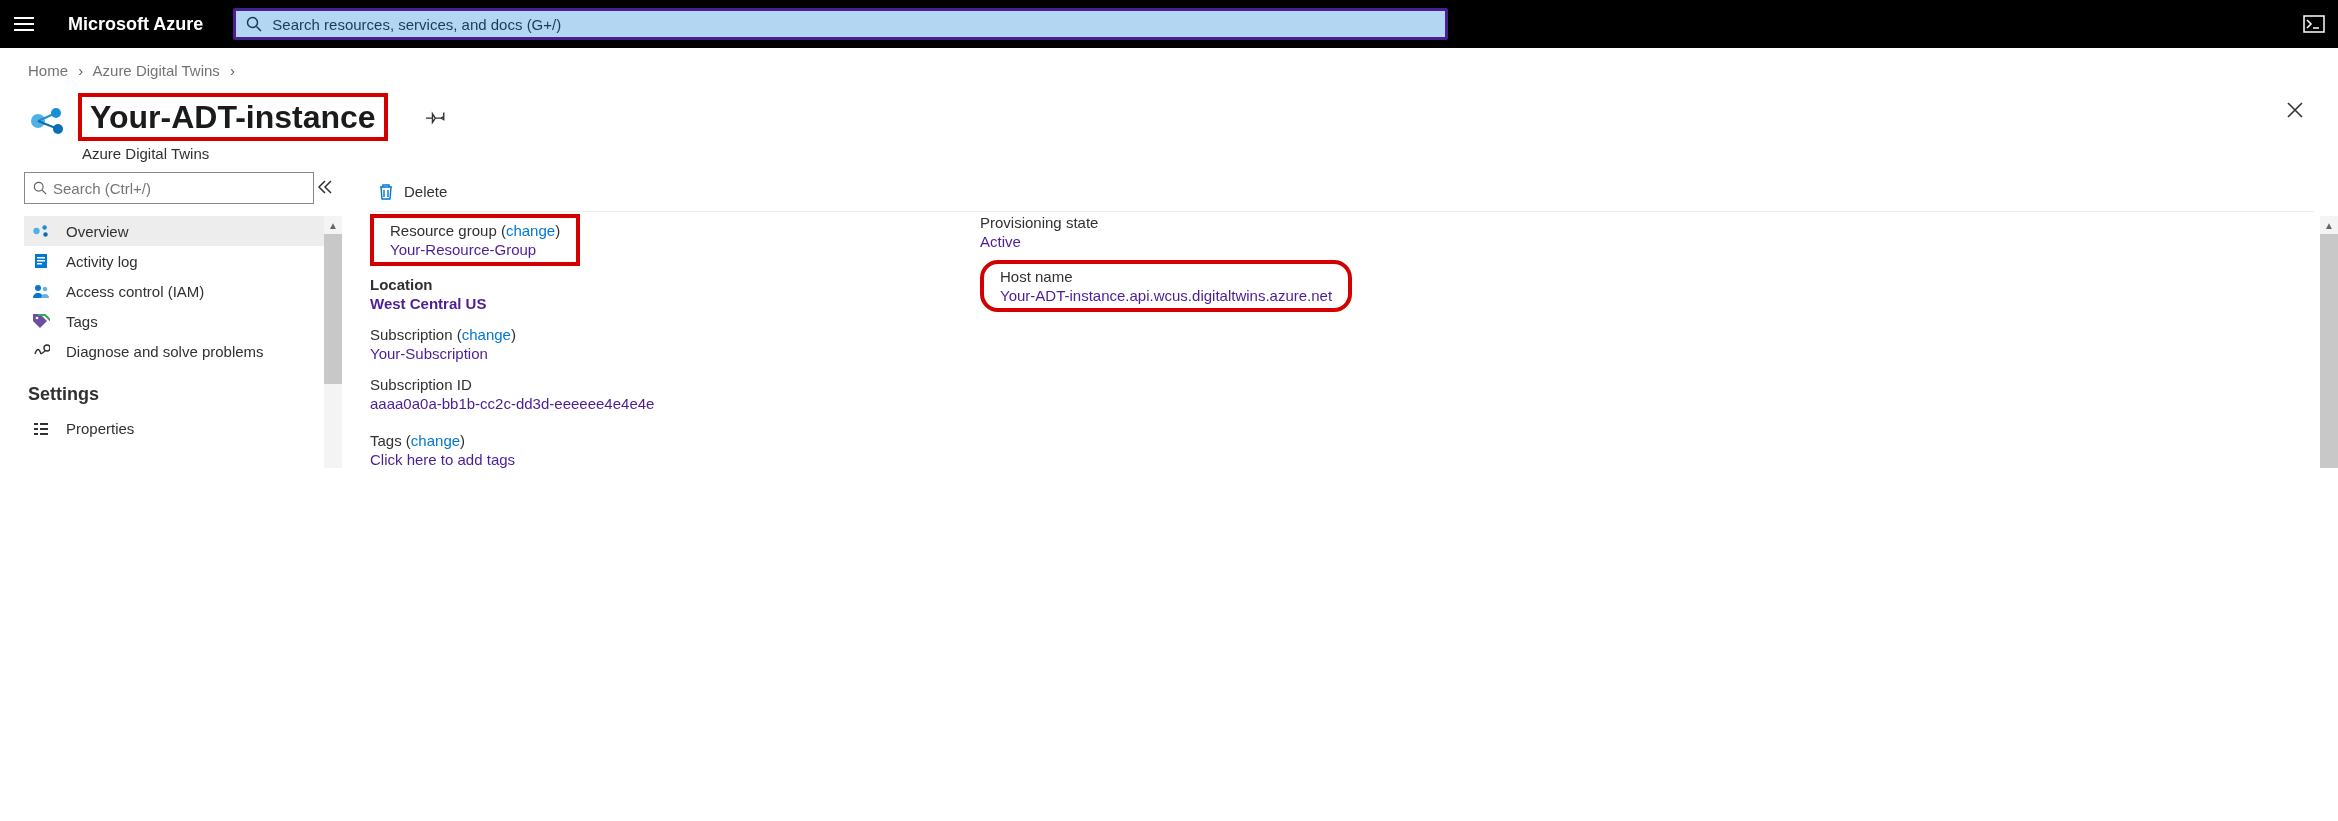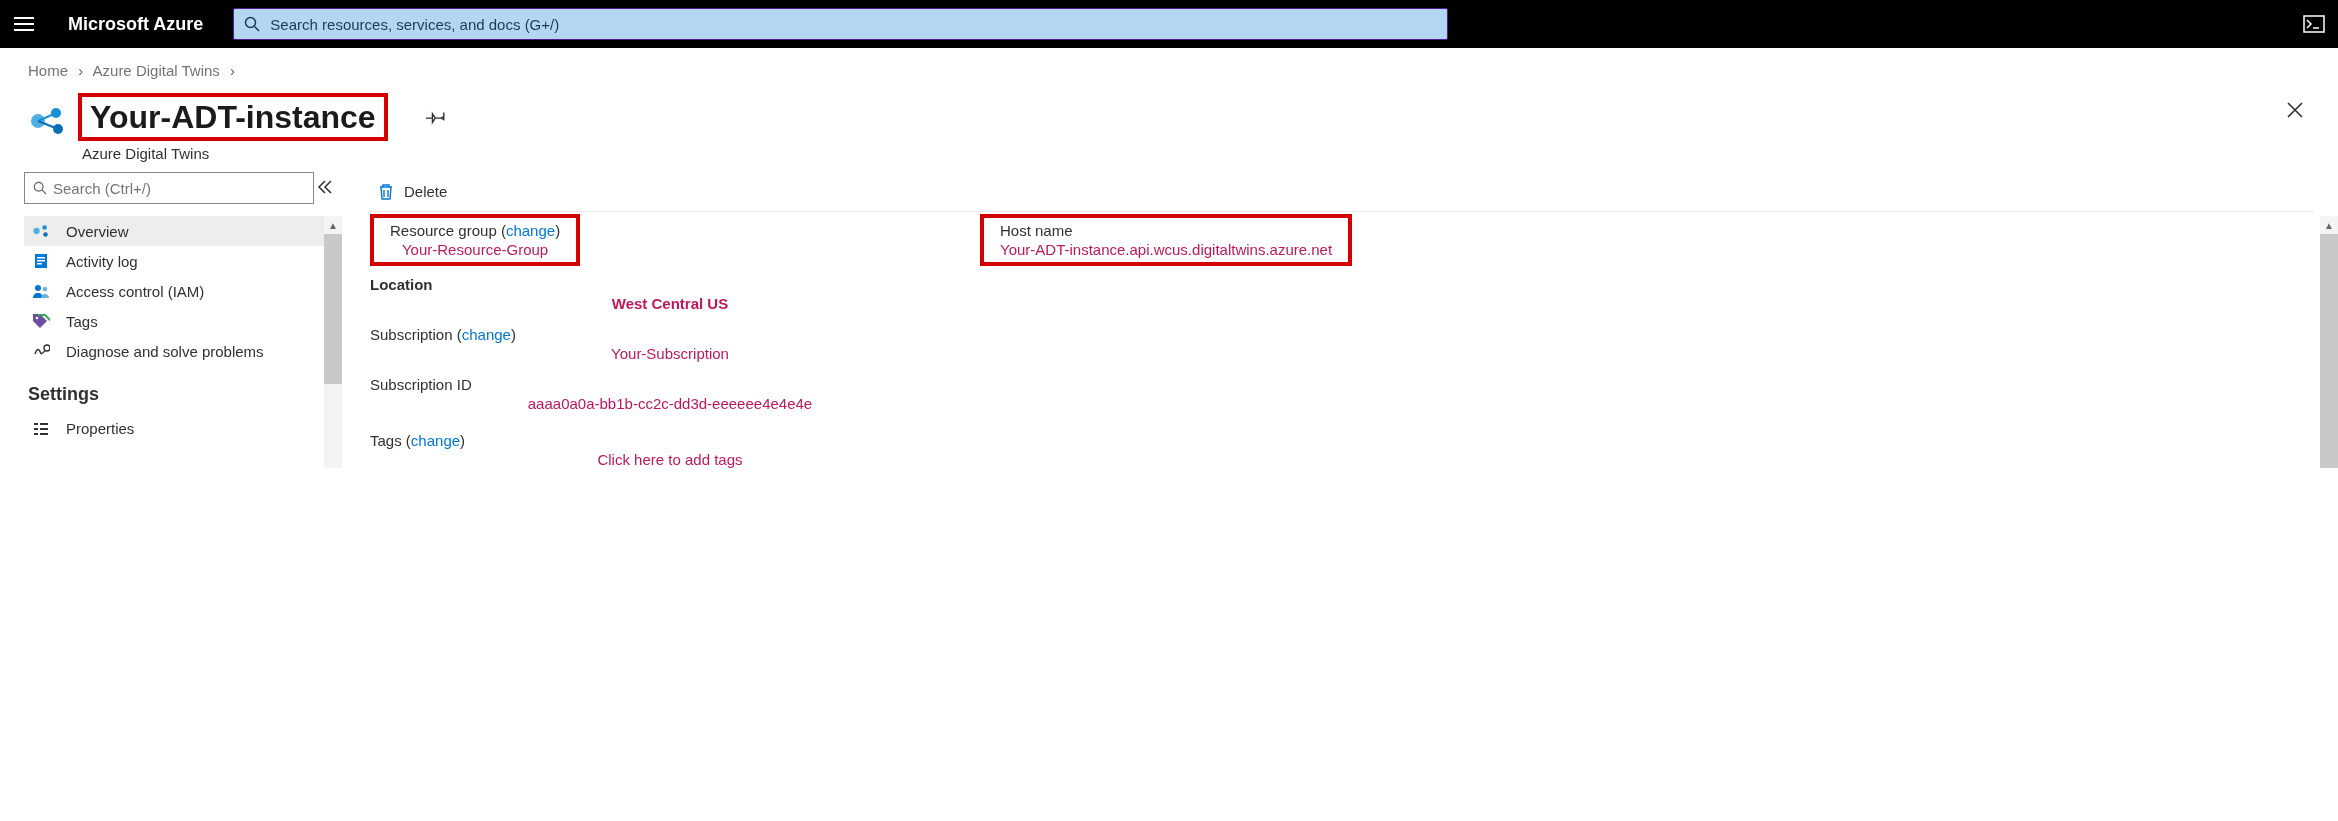--- a/index.html
+++ b/index.html
@@ -37,7 +37,7 @@
     display: flex;
     align-items: center;
     padding: 0 10px;
-    border: 1px solid #4c1d95;
+    border: 3px solid #4c1d95;
   }
   .search-box svg { flex-shrink: 0; }
   .search-input {

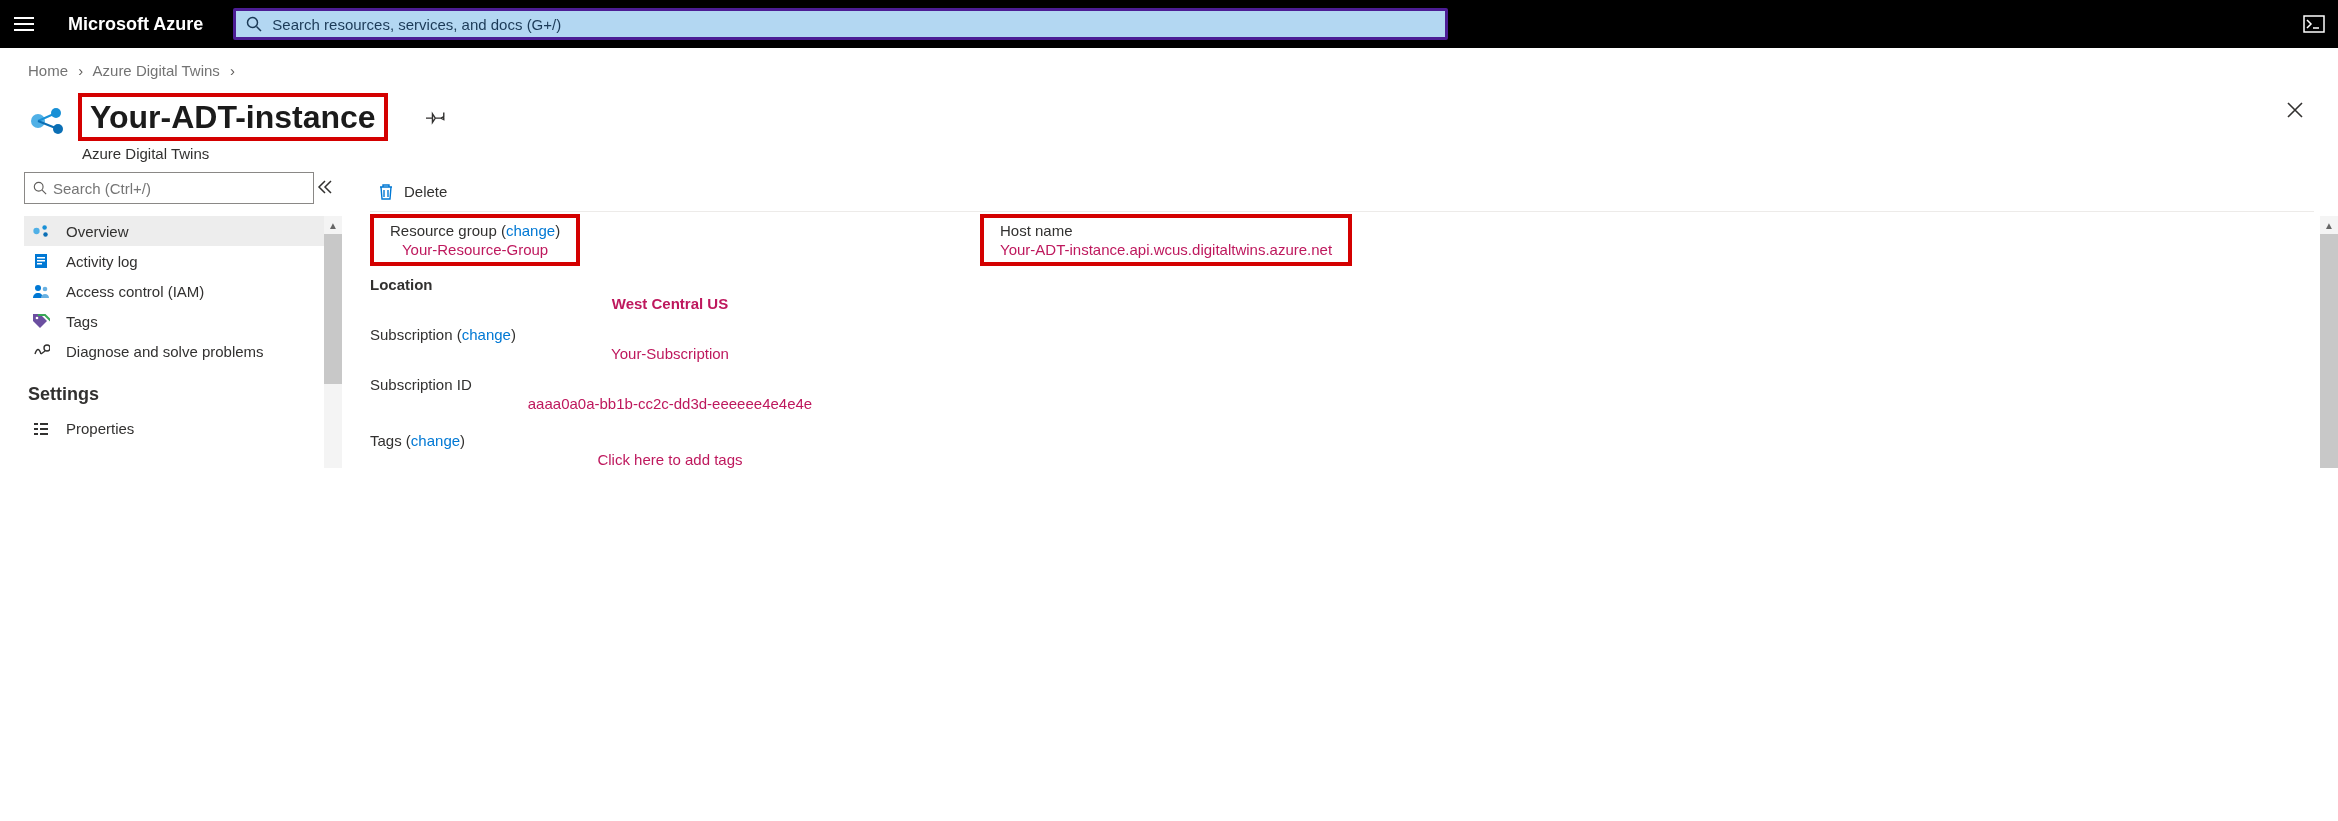--- a/index.html
+++ b/index.html
@@ -389,6 +389,10 @@
       </div>
 
       <div>
+        <div class="field" style="margin-bottom:10px;">
+          <div class="label">Provisioning state</div>
+          <div class="value">Active</div>
+        </div>
         <div class="field red-box" style="display:inline-block;">
           <div class="label">Host name</div>
           <div class="value">Your-ADT-instance.api.wcus.digitaltwins.azure.net</div>

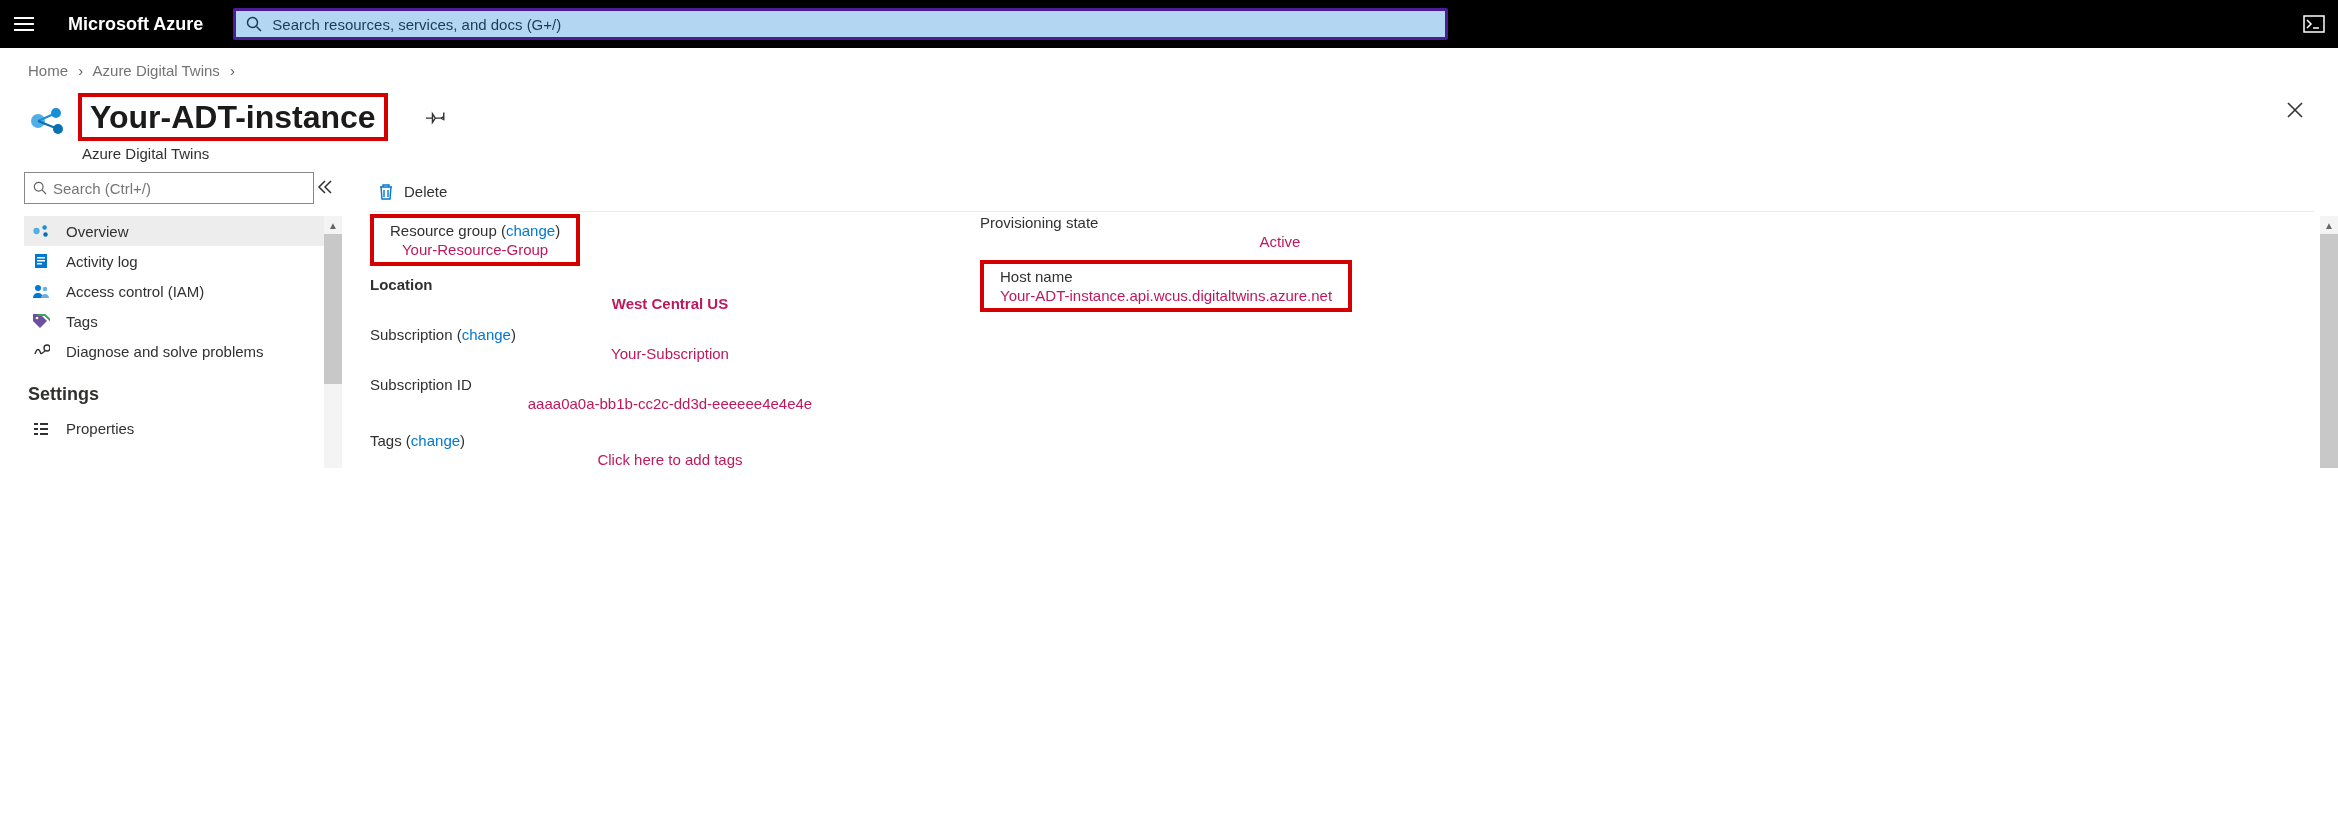--- a/index.html
+++ b/index.html
@@ -181,7 +181,7 @@
   }
   .field { font-size: 15px; }
   .field .label { color: #323130; margin-bottom: 2px; }
-  .field .value { color: #be185d; text-align: center; }
+  .field .value { color: #4c1d95; }
   .link { color: #0078d4; cursor: pointer; }
   .red-box { border: 4px solid #d40000; padding: 4px 16px; }
   .main-scrollbar-track{

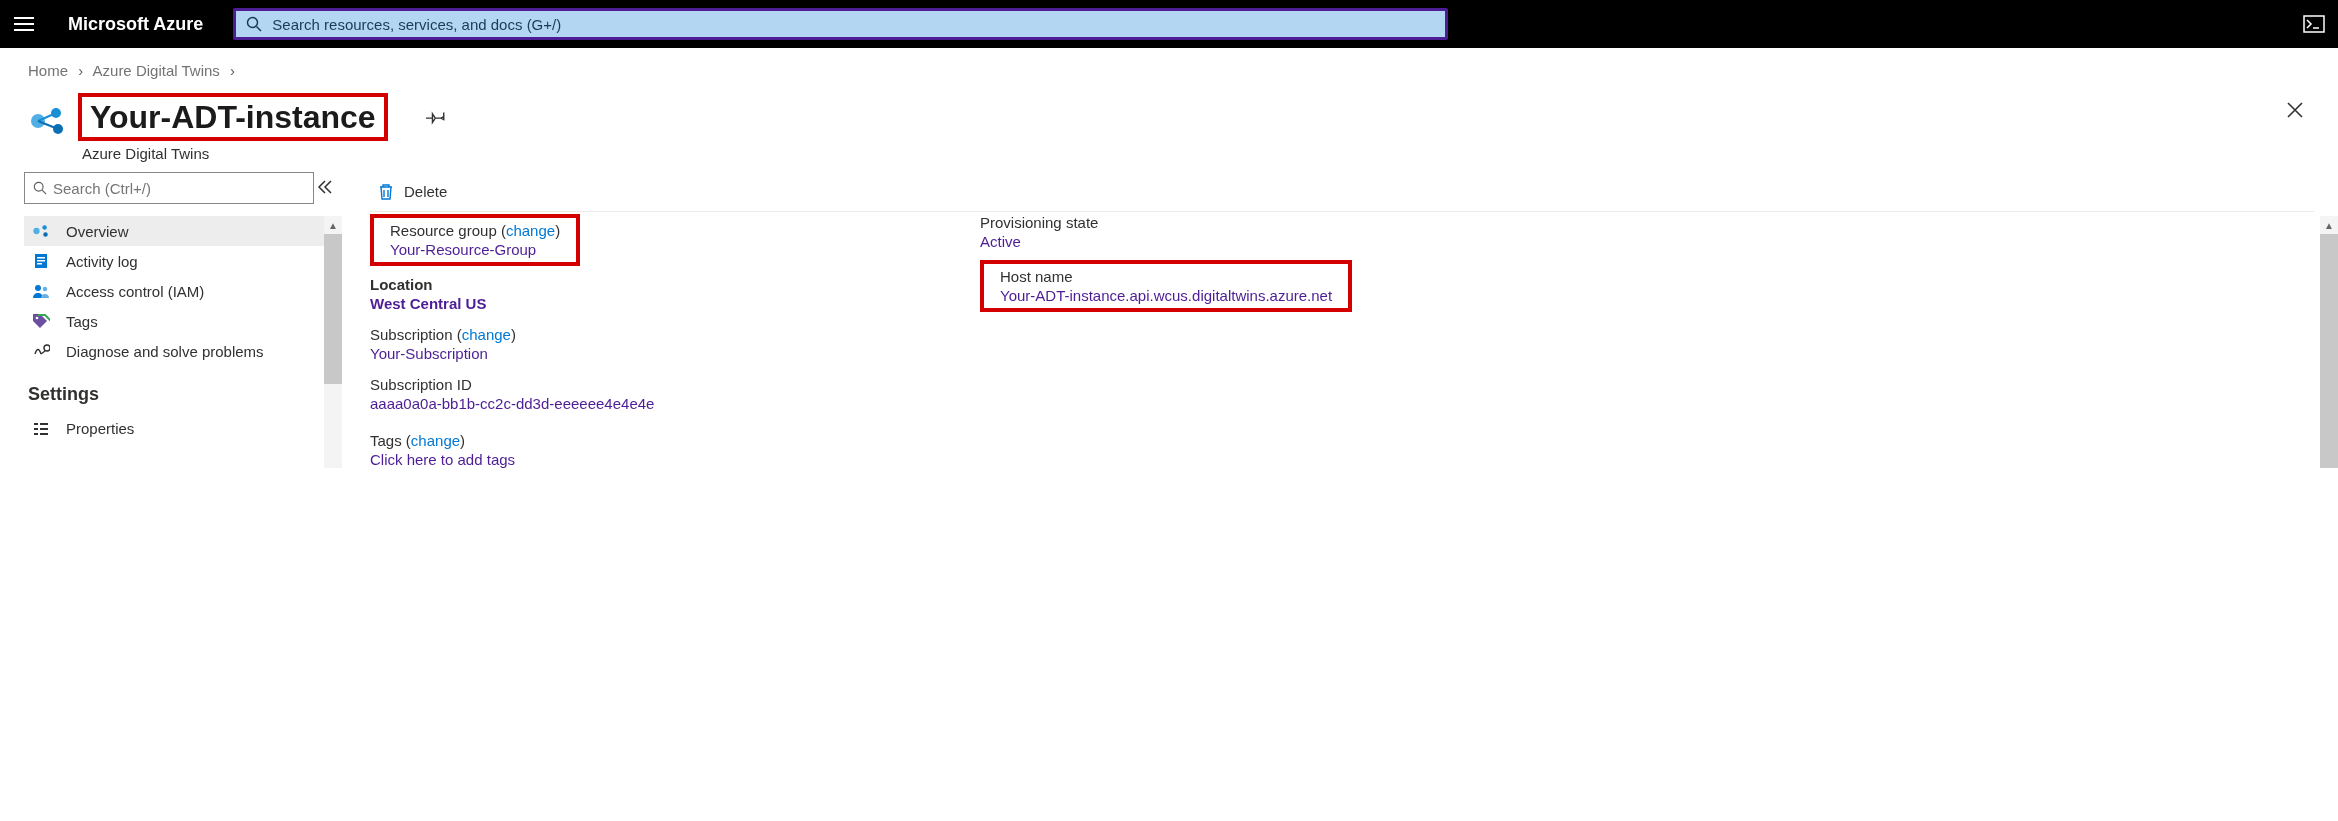--- a/index.html
+++ b/index.html
@@ -393,7 +393,7 @@
           <div class="label">Provisioning state</div>
           <div class="value">Active</div>
         </div>
-        <div class="field red-box" style="display:inline-block;">
+        <div class="field red-box" style="display:inline-block;border-radius:18px;">
           <div class="label">Host name</div>
           <div class="value">Your-ADT-instance.api.wcus.digitaltwins.azure.net</div>
         </div>

